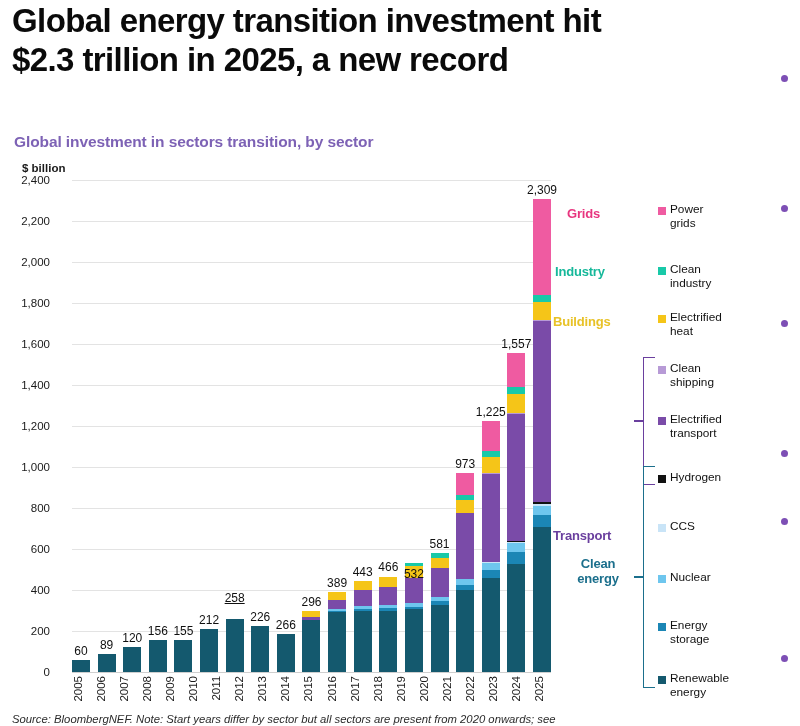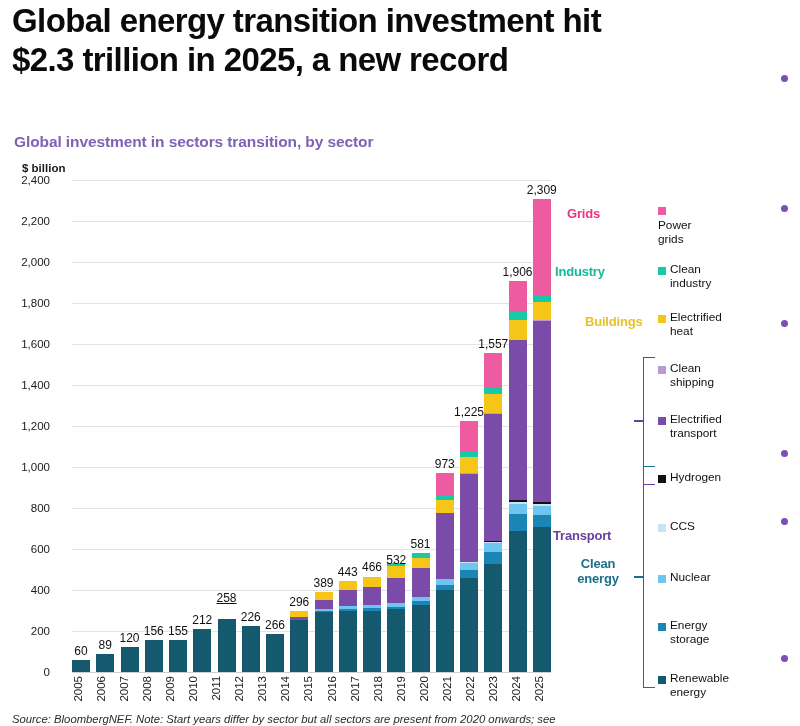--- a/index.html
+++ b/index.html
@@ -418,7 +418,7 @@
   </div>
 
 <div id="legend">
-    <div class="leg-item" style="top: 18px; flex-direction: column;">
+    <div class="leg-item" style="top: 18px;">
       <span class="swatch" style="background: rgb(239, 91, 161);"></span>
       <span class="leg-text">Power
 grids</span>

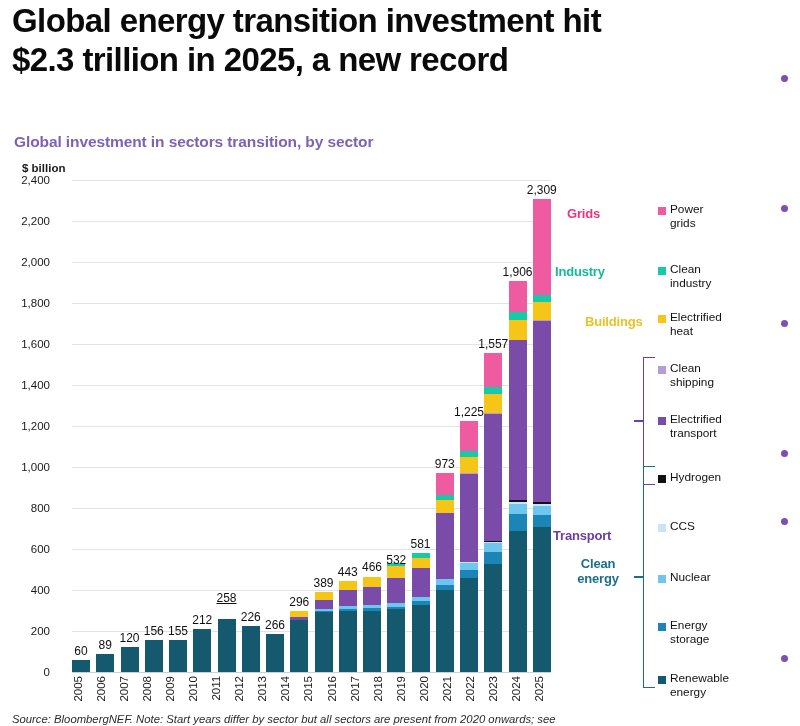--- a/index.html
+++ b/index.html
@@ -363,19 +363,6 @@
         <div class="seg" style="height: 8.61px; background: rgb(110, 198, 238);"></div>
         <div class="seg" style="height: 12.3px; background: rgb(27, 134, 181);"></div>
         <div class="seg" style="height: 108.035px; background: rgb(20, 89, 110);"></div>
-      </div>
-      <div class="barcol">
-        <div class="barlabel" style="top: 86.27px;">1,906</div>
-        <div class="seg" style="height: 31.775px; background: rgb(239, 91, 161);"></div>
-        <div class="seg" style="height: 7.79px; background: rgb(24, 201, 168);"></div>
-        <div class="seg" style="height: 19.475px; background: rgb(245, 197, 24);"></div>
-        <div class="seg" style="height: 0.82px; background: rgb(183, 154, 214);"></div>
-        <div class="seg" style="height: 159.9px; background: rgb(122, 75, 168);"></div>
-        <div class="seg" style="height: 2.05px; background: rgb(17, 17, 17);"></div>
-        <div class="seg" style="height: 1.64px; background: rgb(201, 228, 247);"></div>
-        <div class="seg" style="height: 9.84px; background: rgb(110, 198, 238);"></div>
-        <div class="seg" style="height: 16.81px; background: rgb(27, 134, 181);"></div>
-        <div class="seg" style="height: 141.45px; background: rgb(20, 89, 110);"></div>
       </div>
       <div class="barcol">
         <div class="barlabel" style="top: 3.655px;">2,309</div>

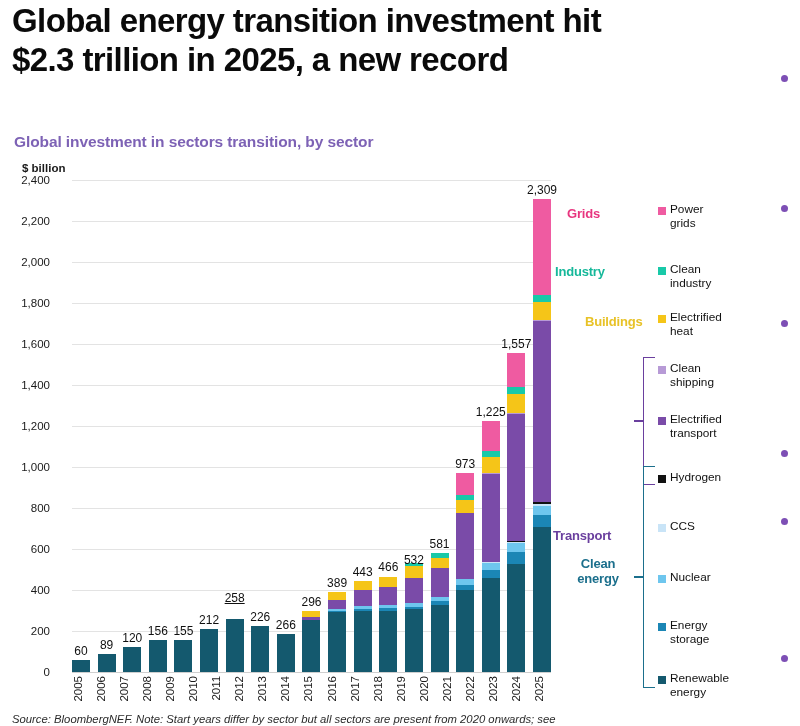--- a/index.html
+++ b/index.html
@@ -454,7 +454,7 @@
     </div>
     <div class="grp-label" style="color: rgb(232, 53, 127); top: 22px; left: 14px;">Grids</div>
     <div class="grp-label" style="color: rgb(22, 184, 154); top: 80px; left: 2px;">Industry</div>
-    <div class="grp-label" style="color: rgb(232, 194, 39); top: 130px; left: 0px; margin-left: 32px;">Buildings</div>
+    <div class="grp-label" style="color: rgb(232, 194, 39); top: 130px; left: 0px;">Buildings</div>
     <div class="grp-label" style="color: rgb(106, 63, 158); top: 344px; left: 0px;">Transport</div>
     <div class="grp-label" style="color: rgb(27, 111, 140); top: 372px; left: 6px; text-align: center; width: 78px;">Clean
 energy</div>

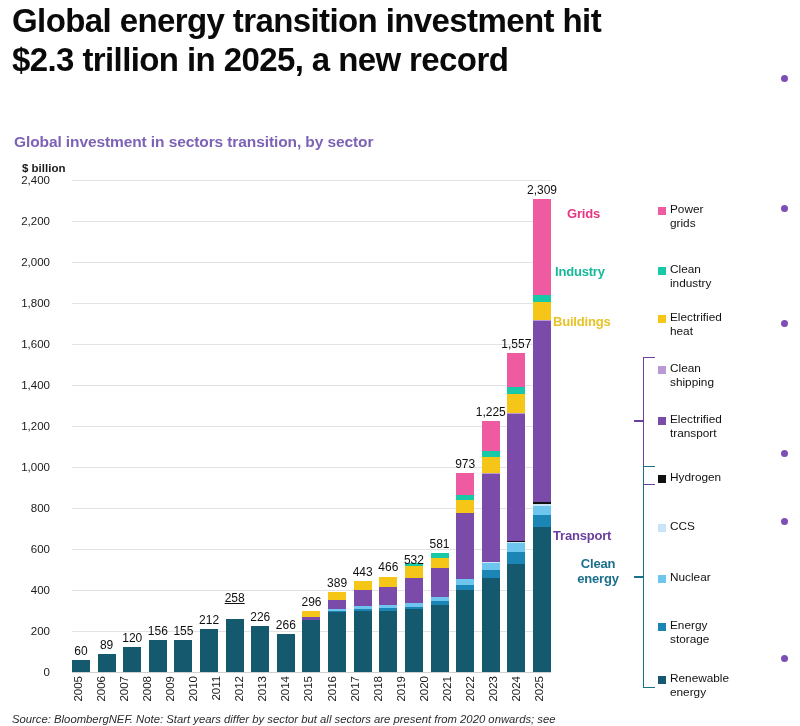--- a/index.html
+++ b/index.html
@@ -312,7 +312,7 @@
         <div class="seg" style="height: 61.5px; background: rgb(20, 89, 110);"></div>
       </div>
       <div class="barcol">
-        <div class="barlabel" style="top: 374px;">532</div>
+        <div class="barlabel" style="top: 388px;">532</div>
         <div class="seg" style="height: 3.075px; background: rgb(24, 201, 168);"></div>
         <div class="seg" style="height: 11.89px; background: rgb(245, 197, 24);"></div>
         <div class="seg" style="height: 24.6px; background: rgb(122, 75, 168);"></div>

